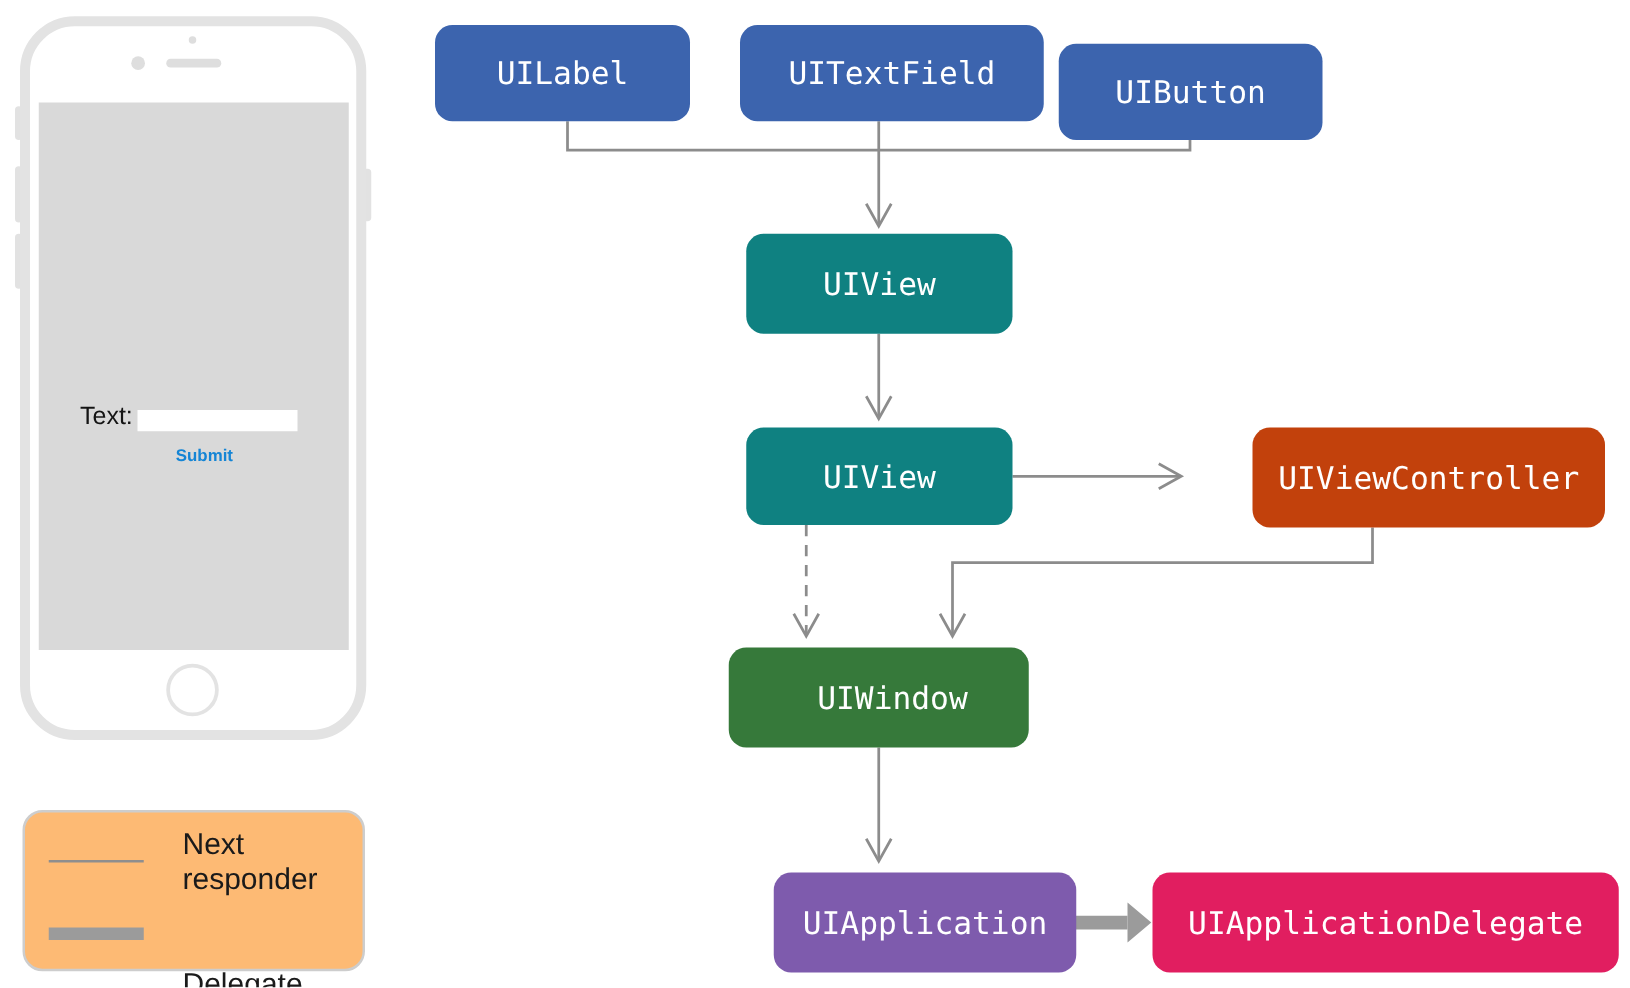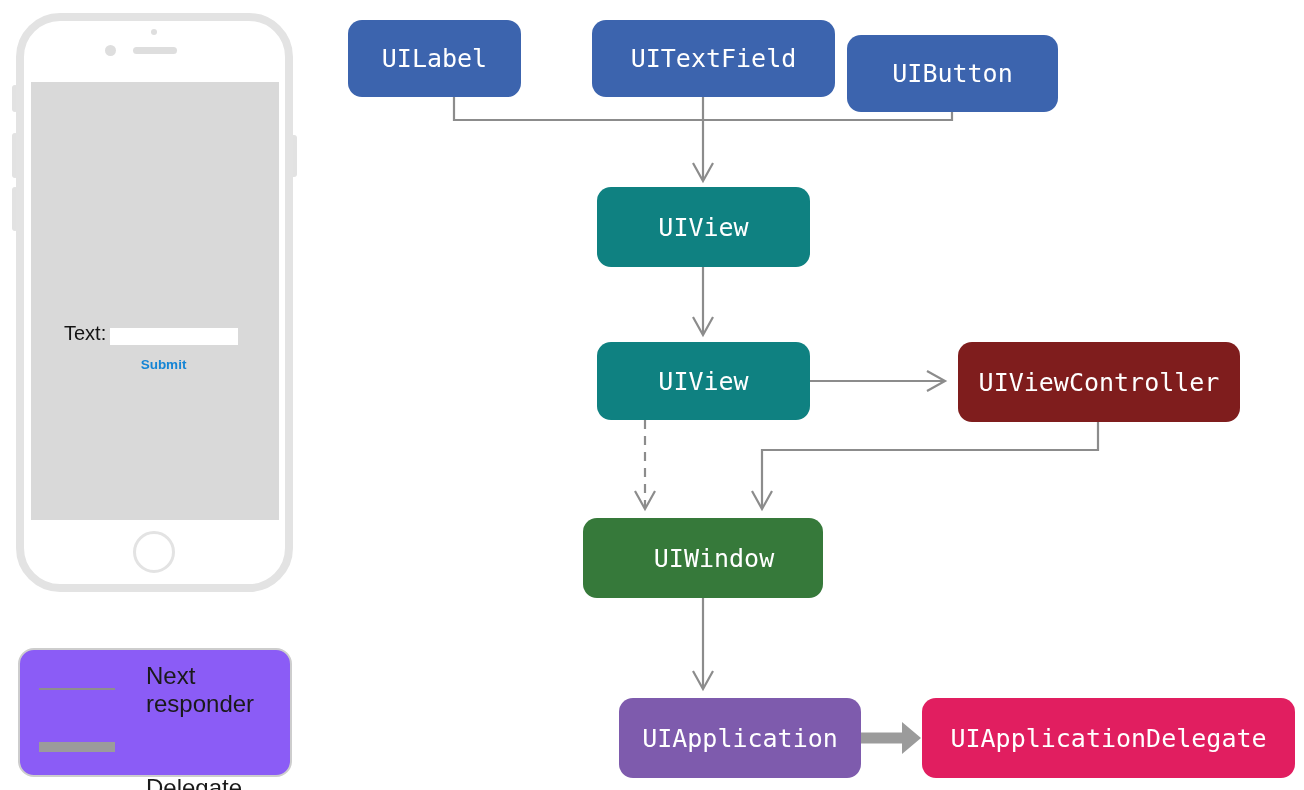--- a/index.html
+++ b/index.html
@@ -40,7 +40,7 @@
     font-size:25px; display:flex; align-items:center; justify-content:center;
     white-space:nowrap;
   }
-  .n-uilabel          { left:348px; top:20px;  width:173px; height:77px; }
+  .n-uilabel          { left:348px; top:20px;  width:204px; height:77px; }
   .n-uitextfield      { left:592px; top:20px;  width:243px; height:77px; }
   .n-uibutton         { left:847px; top:19px;  width:211px; height:77px; }
   .n-uiview-inner     { left:597px; top:187px; width:213px; height:80px; }

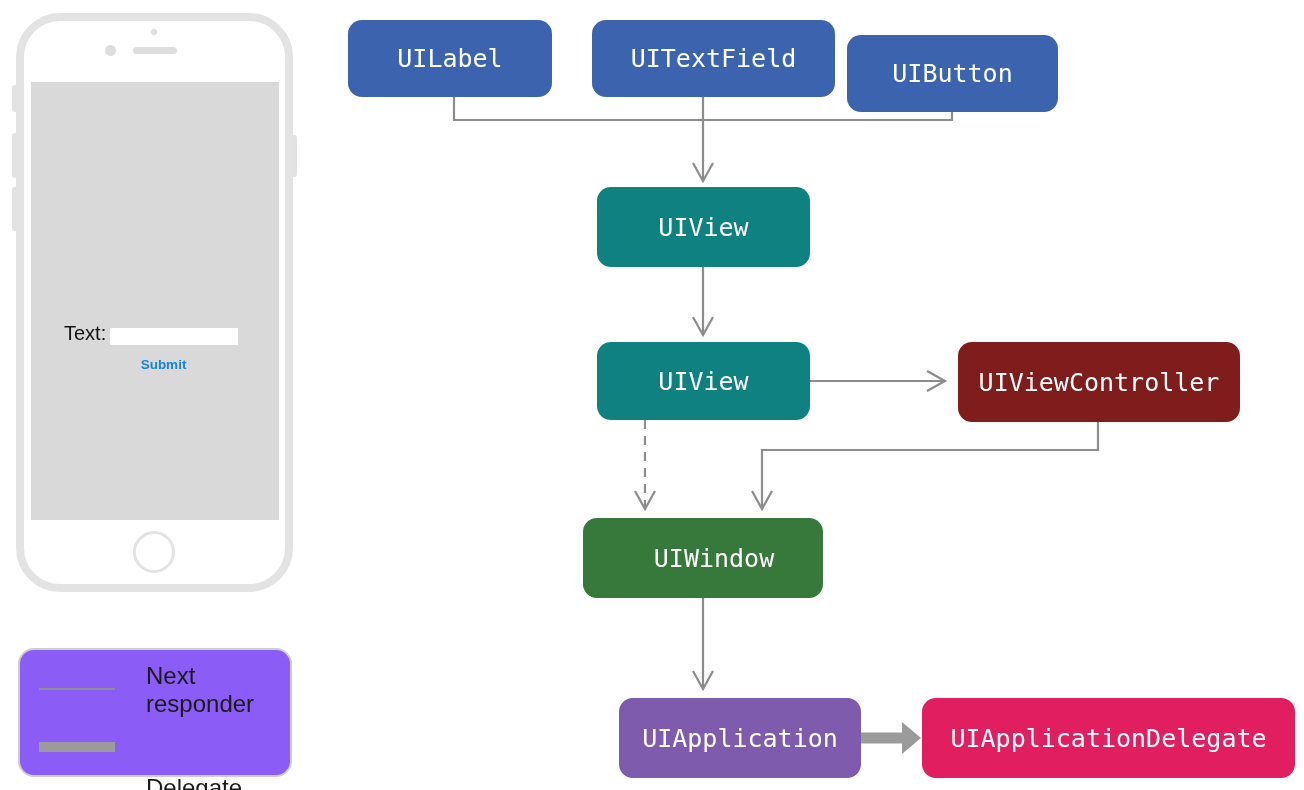--- a/index.html
+++ b/index.html
@@ -111,7 +111,7 @@
   <div class="node n-uibutton" style="background-color: rgb(60, 100, 174); margin-top: 16px;">UIButton</div>
   <div class="node n-uiview-inner" style="background-color: rgb(15, 129, 129);">UIView</div>
   <div class="node n-uiview-root" style="background-color: rgb(15, 129, 129);">UIView</div>
-  <div class="node n-uiviewcontroller" style="background-color: #7f1d1d;">UIViewController</div>
+  <div class="node n-uiviewcontroller" style="background-color: #c2410c; margin-left: 44px;">UIViewController</div>
   <div class="node n-uiwindow" style="background-color: rgb(54, 121, 58);">UIWindow</div>
   <div class="node n-uiapplication" style="background-color: rgb(126, 91, 173);">UIApplication</div>
   <div class="node n-uiappdelegate" style="background-color: rgb(225, 30, 96);">UIApplicationDelegate</div>

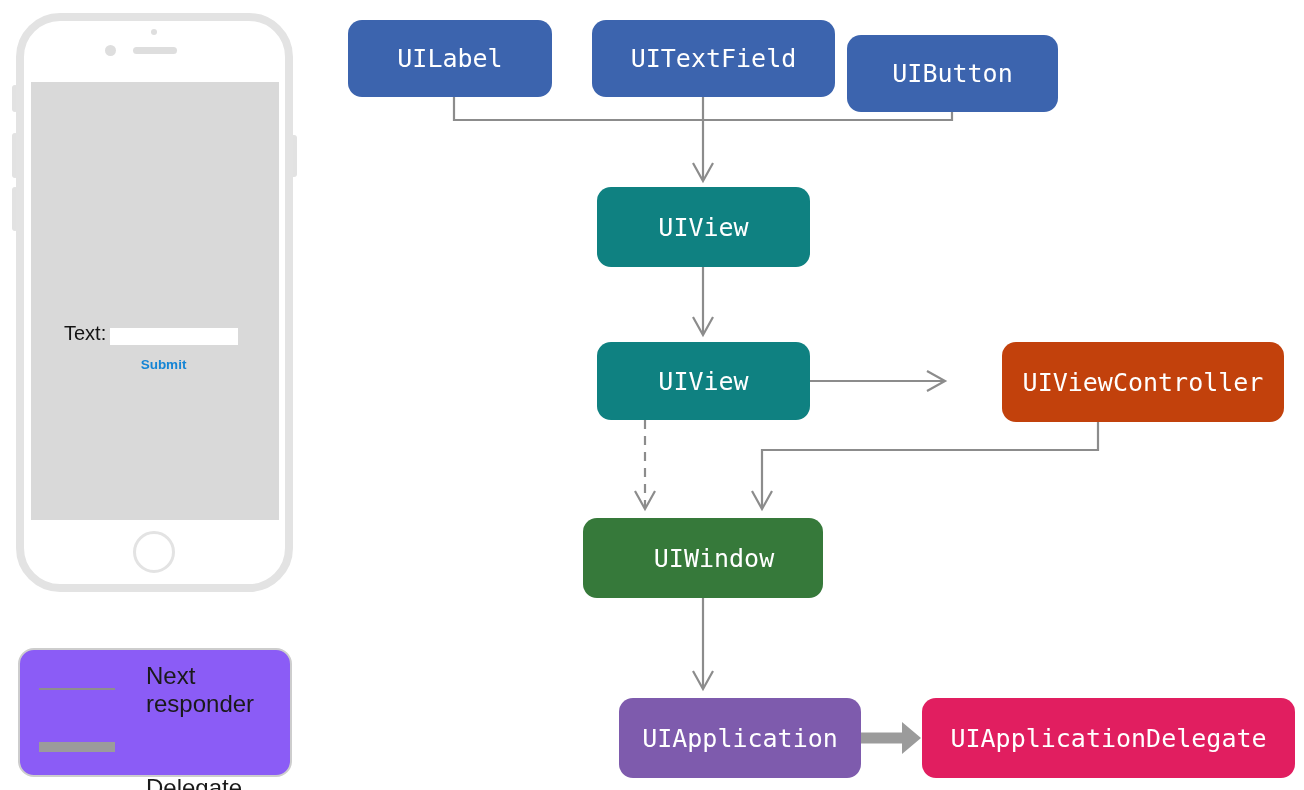--- a/index.html
+++ b/index.html
@@ -26,7 +26,7 @@
   .screen-submit { position:absolute; left:31px; top:357px; width:248px; text-align:center; font-size:13.5px; font-weight:600; cursor:pointer; }
 
   
-  .legend { position:absolute; left:18px; top:648px; width:274px; height:129px; background:#8b5cf6; border:2px solid #cdcdcd; border-radius:16px; }
+  .legend { position:absolute; left:18px; top:648px; width:274px; height:129px; background:#fdba74; border:2px solid #cdcdcd; border-radius:16px; }
   .legend-line-thin { position:absolute; left:19px; top:38px; width:76px; height:2px; background:#8e8e8e; }
   .legend-line-thick { position:absolute; left:19px; top:92px; width:76px; height:10px; background:#9b9b9b; }
   .legend-text { position:absolute; left:126px; font-size:24px; line-height:28px; color:#1a1a1a; width:142px; }

